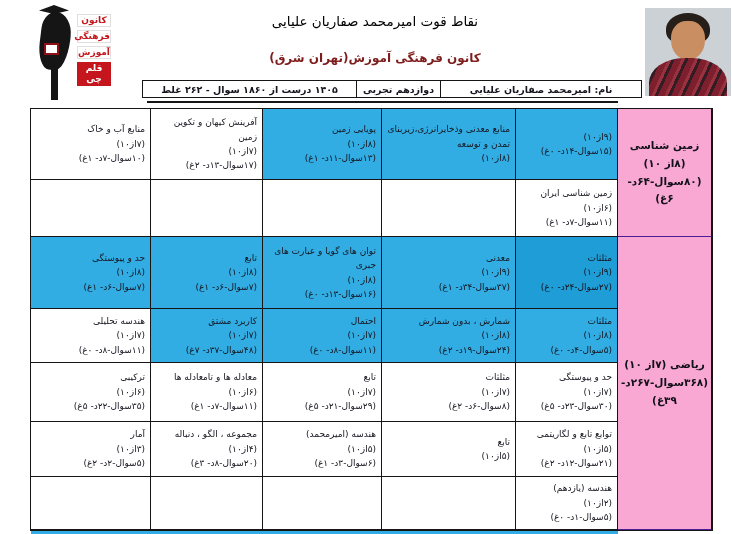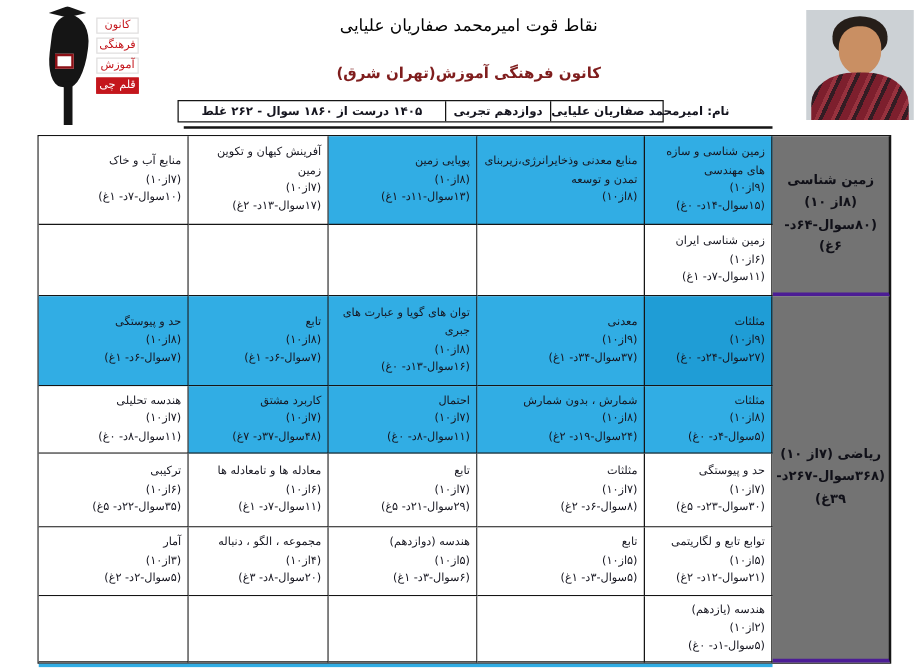--- a/index.html
+++ b/index.html
@@ -32,7 +32,7 @@
         border:2px solid #8c1016;}
   .pole{position:absolute;left:18px;top:60px;width:7px;height:35px;background:#151515;}
   .logo-words{position:absolute;right:0;top:9px;width:34px;display:flex;flex-direction:column;gap:3px;}
-  .lw{background:#fff;color:#c4161c;font-weight:normal;font-size:9px;line-height:11px;
+  .lw{background:#fff;color:#c4161c;font-weight:bold;font-size:9px;line-height:11px;
       text-align:center;direction:rtl;border:1px solid #e0dede;}
   .lw.badge{background:#c4161c;color:#fff;border-color:#c4161c;}
 

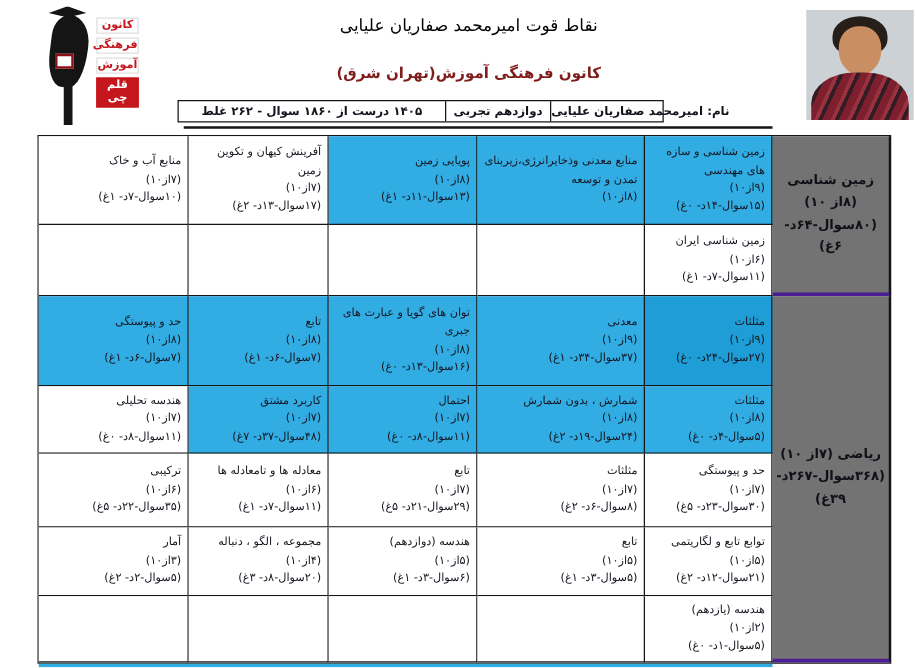--- a/index.html
+++ b/index.html
@@ -13,7 +13,7 @@
             direction:rtl;font-size:12px;font-weight:bold;color:#7f1d1d;}
   .rule{position:absolute;left:147px;top:101px;width:471px;height:2px;background:#151515;}
 
-  .infobar{position:absolute;left:142px;top:80px;width:389px;height:18px;display:flex;
+  .infobar{position:absolute;left:142px;top:80px;width:500px;height:18px;display:flex;
            border:1.5px solid #151515;box-sizing:border-box;background:#fff;}
   .infobar>div{display:flex;align-items:center;justify-content:center;direction:rtl;
                font-size:9.5px;font-weight:bold;box-sizing:border-box;white-space:nowrap;}

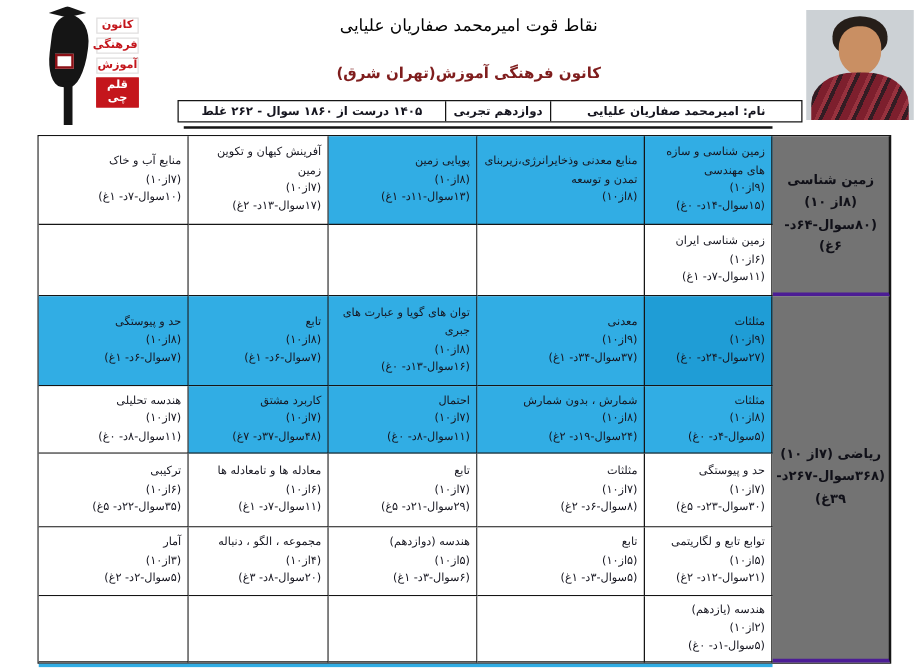--- a/index.html
+++ b/index.html
@@ -133,7 +133,6 @@
         <div>(۸از۱۰)</div>
       </div>
       <div class="cell c" style="grid-area: 1 / 5;">
-        <div>زمین شناسی و سازه های مهندسی</div>
         <div>(۹از۱۰)</div>
         <div>(۱۵سوال-۱۴د- ۰غ)</div>
       </div>

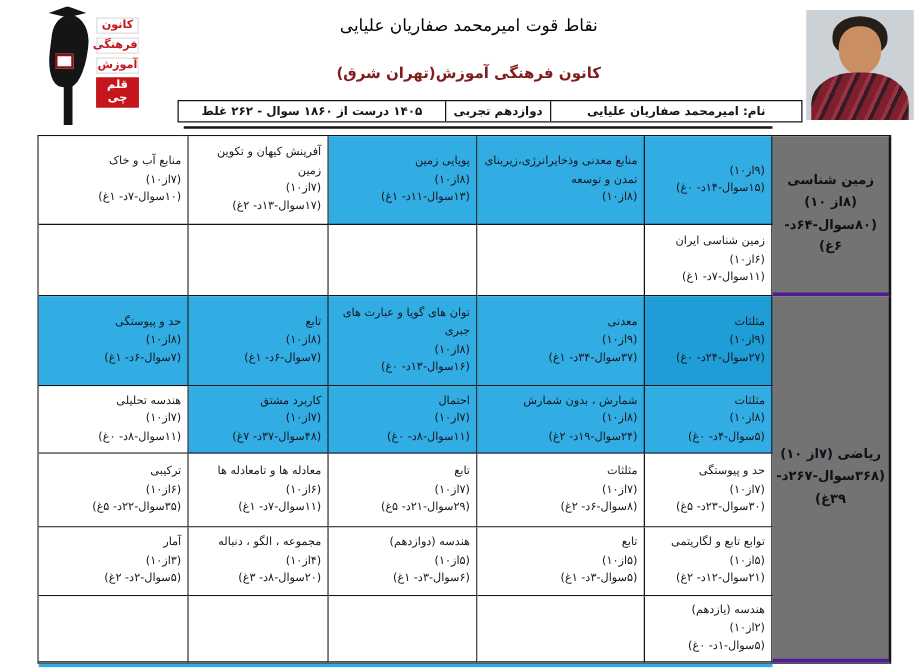--- a/index.html
+++ b/index.html
@@ -58,8 +58,8 @@
   .cell.c{background:#31ade4;}
   .cell.cd{background:#1f9dd6;}
   .cell.w{background:#fff;}
-  .cat{box-sizing:border-box;border-right:1px solid #151515;border-bottom:3px solid #4c1d95;
-       background:#737373;display:flex;flex-direction:column;justify-content:center;align-items:center;
+  .cat{box-sizing:border-box;border-right:1px solid #151515;border-bottom:1px solid #4c1d95;
+       background:#f9a8d4;display:flex;flex-direction:column;justify-content:center;align-items:center;
        text-align:center;direction:rtl;font-weight:bold;font-size:10.5px;line-height:1.7;color:#101018;}
   .cat1{grid-column:6;grid-row:1/3;}
   .cat2{grid-column:6;grid-row:3/8;}

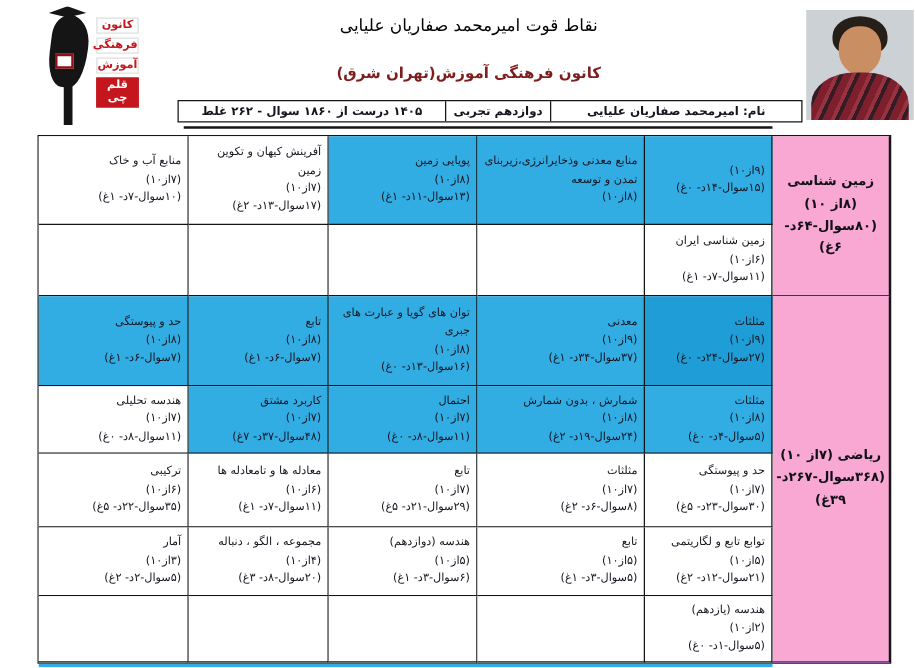--- a/index.html
+++ b/index.html
@@ -231,7 +231,7 @@
         <div>(۲۰سوال-۸د- ۳غ)</div>
       </div>
       <div class="cell w" style="grid-area: 6 / 3;">
-        <div>هندسه (دوازدهم)</div>
+        <div>هندسه (امیرمحمد)</div>
         <div>(۵از۱۰)</div>
         <div>(۶سوال-۳د- ۱غ)</div>
       </div>

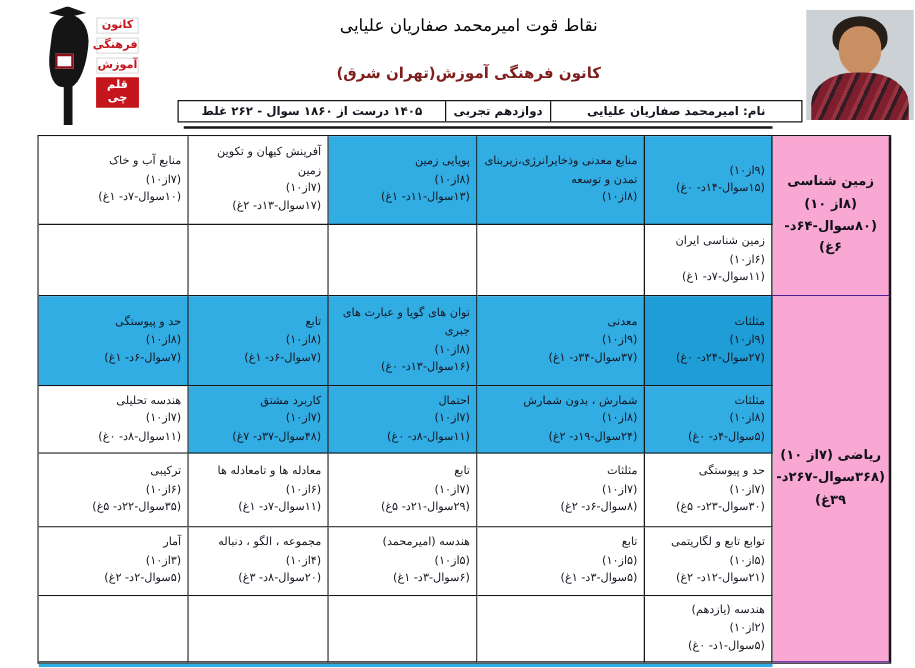--- a/index.html
+++ b/index.html
@@ -238,7 +238,6 @@
       <div class="cell w" style="grid-area: 6 / 4;">
         <div>تابع</div>
         <div>(۵از۱۰)</div>
-        <div>(۵سوال-۳د- ۱غ)</div>
       </div>
       <div class="cell w" style="grid-area: 6 / 5;">
         <div>توابع تابع و لگاریتمی</div>

